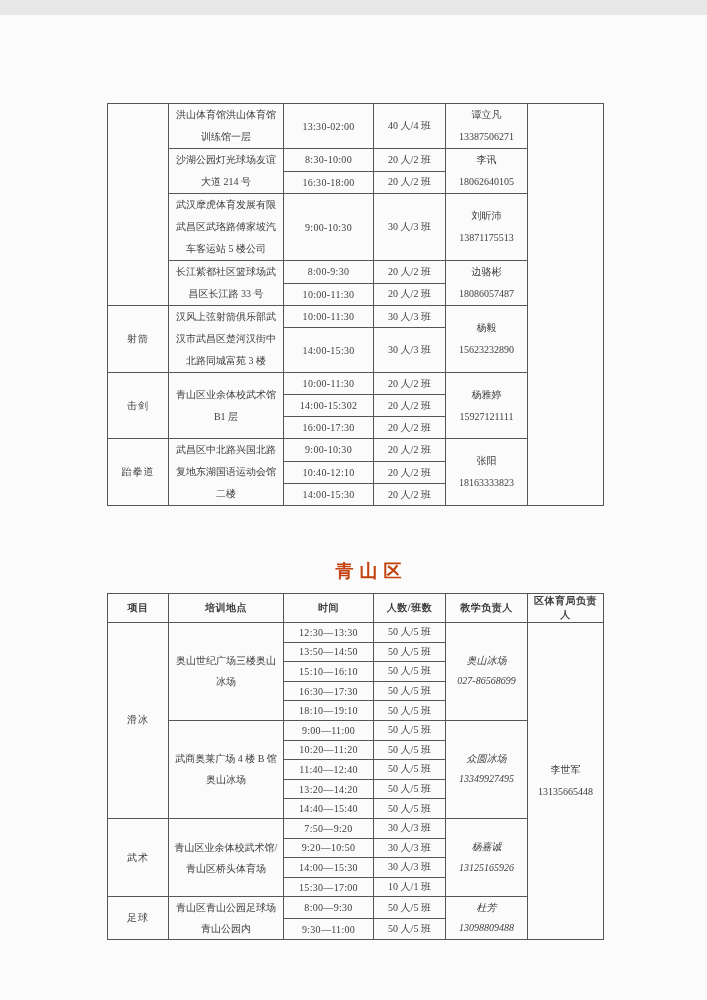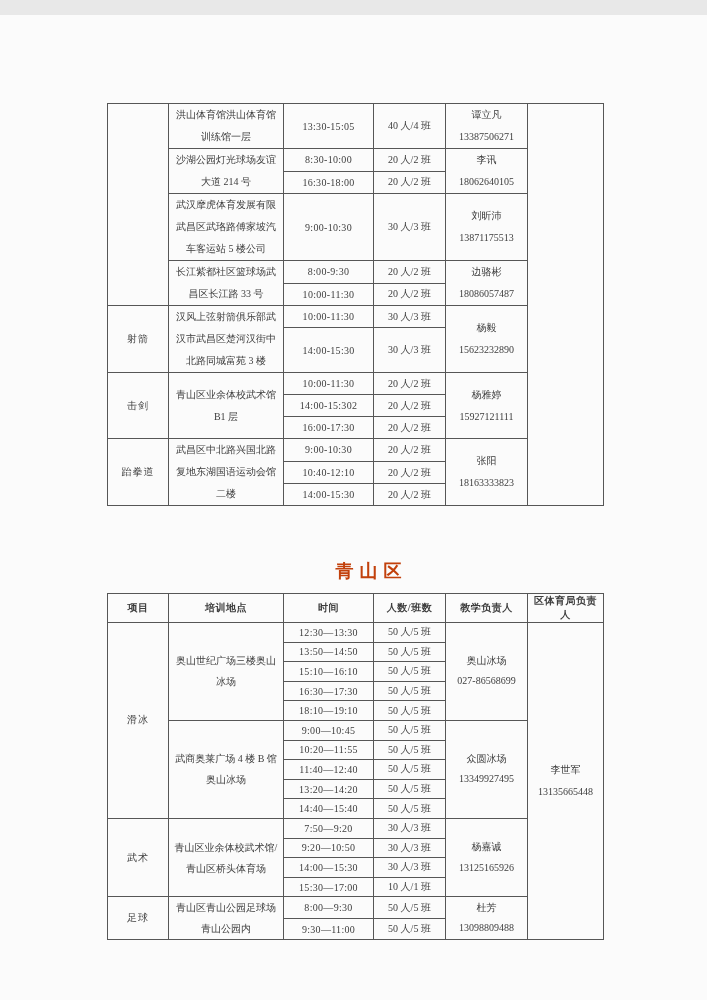--- a/index.html
+++ b/index.html
@@ -54,7 +54,7 @@
         <tr style="height:43px">
       <td class="proj" rowspan="6"></td>
       <td class="loc">洪山体育馆洪山体育馆训练馆一层</td>
-      <td class="time">13:30-15:05</td>
+      <td class="time">13:30-02:00</td>
       <td class="size">40 人/4 班</td>
       <td class="contact">
         <div>谭立凡</div>

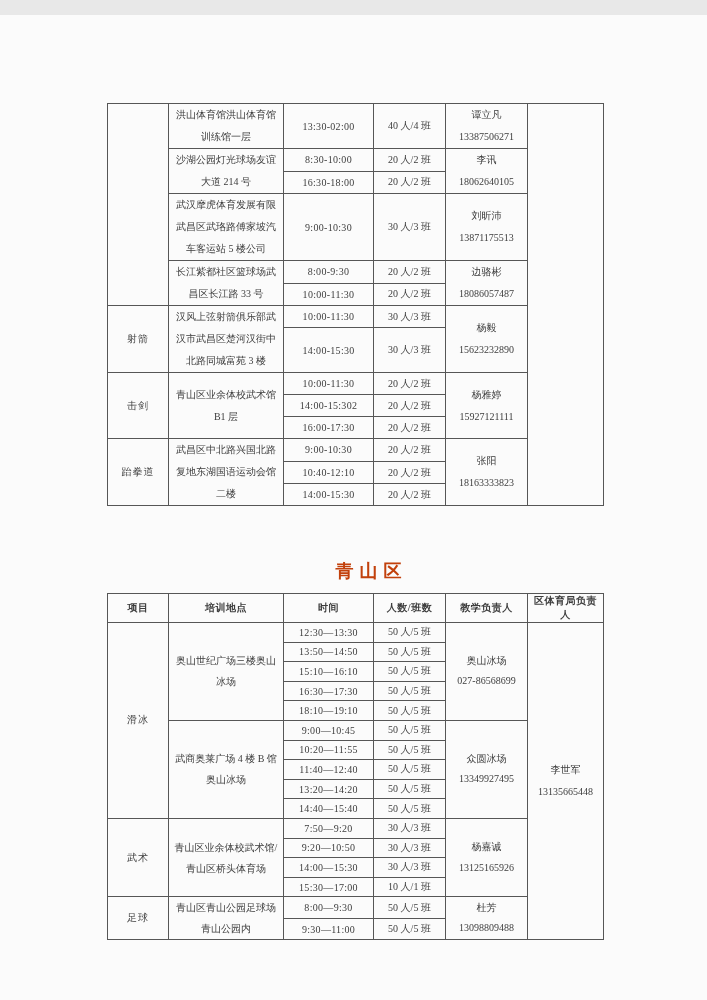--- a/index.html
+++ b/index.html
@@ -24,7 +24,7 @@
   .time { letter-spacing:0.3px; }
   .size { }
   .contact div { line-height:2.2; }
-  .t2 .contact div { line-height:2.05; }
+  .t2 .contact div { line-height:2.05;font-style:italic; }
   .district div { line-height:2.2; }
   .t2 th { font-size:10px; font-weight:bold; letter-spacing:0.5px; }
   .section-title {

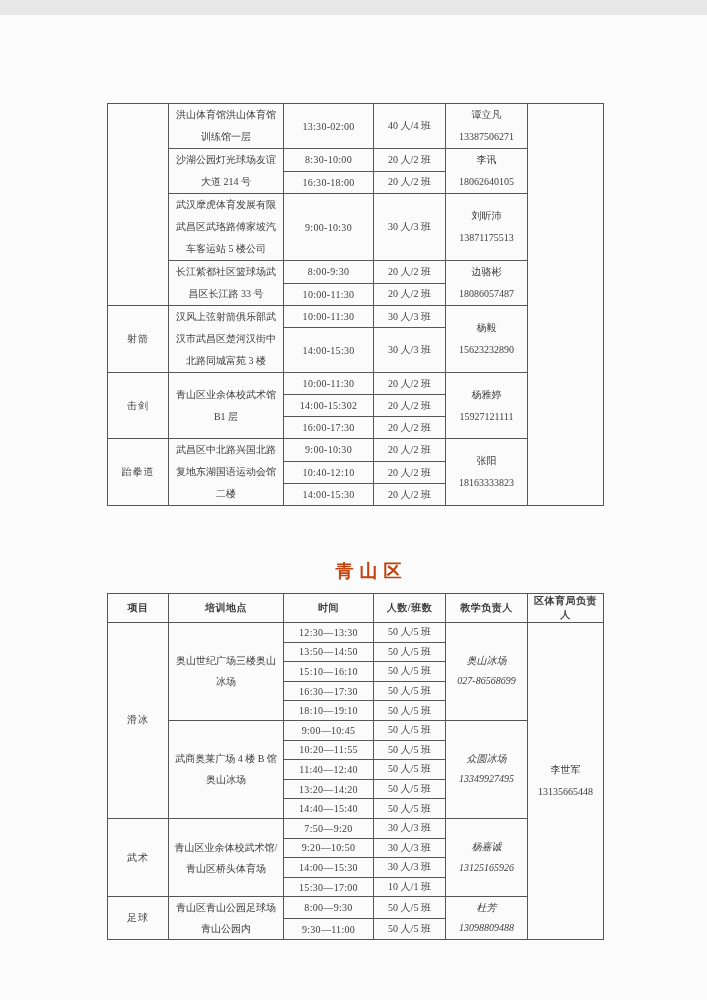--- a/index.html
+++ b/index.html
@@ -202,7 +202,7 @@
     </tr>
     <tr style="height:19.6px">
       <td class="loc" rowspan="5">武商奥莱广场 4 楼 B 馆奥山冰场</td>
-      <td class="time">9:00—10:45</td>
+      <td class="time">9:00—11:00</td>
       <td class="size">50 人/5 班</td>
       <td class="contact" rowspan="5">
         <div>众圆冰场</div>

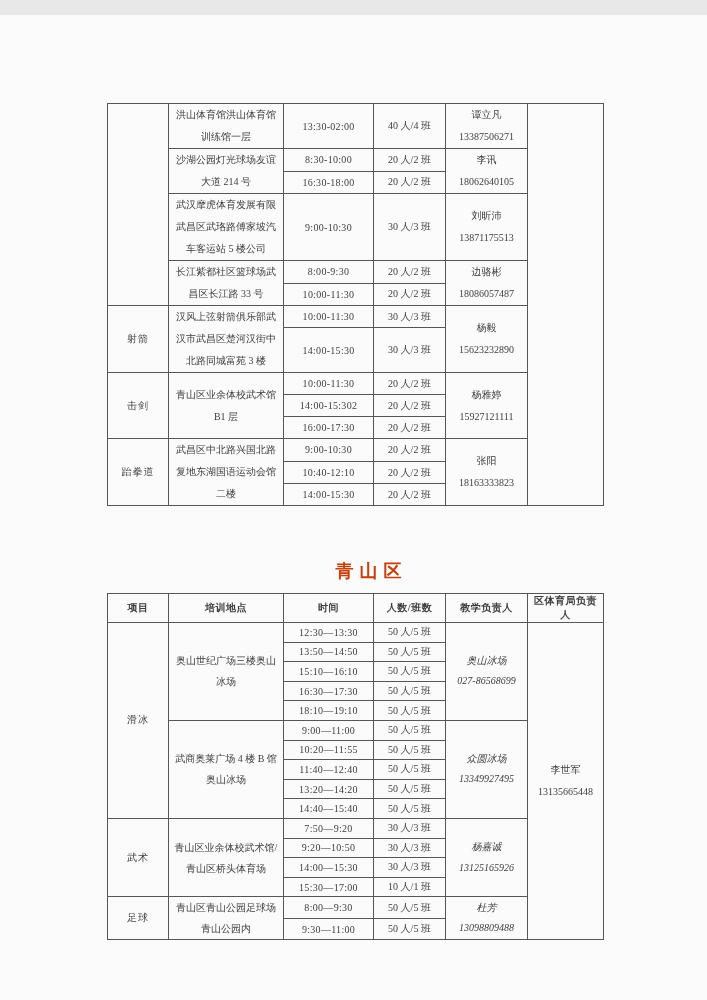--- a/index.html
+++ b/index.html
@@ -210,7 +210,7 @@
       </td>
     </tr>
     <tr style="height:19.6px">
-      <td class="time">10:20—11:55</td>
+      <td class="time">10:20—11:20</td>
       <td class="size">50 人/5 班</td>
     </tr>
     <tr style="height:19.6px">

